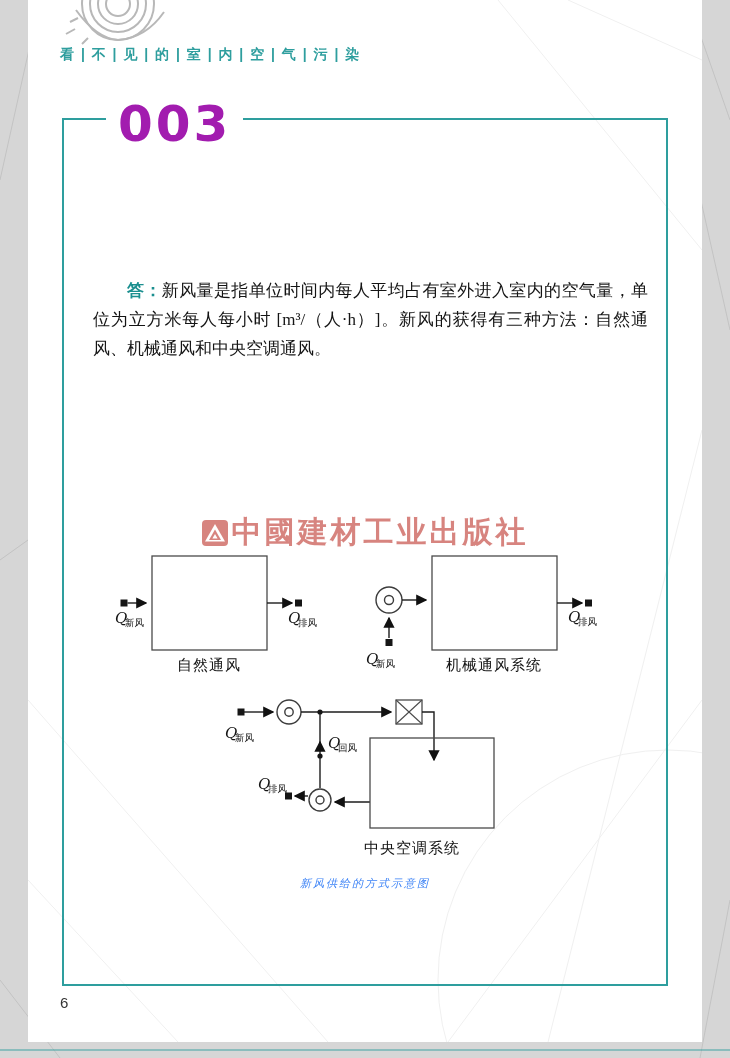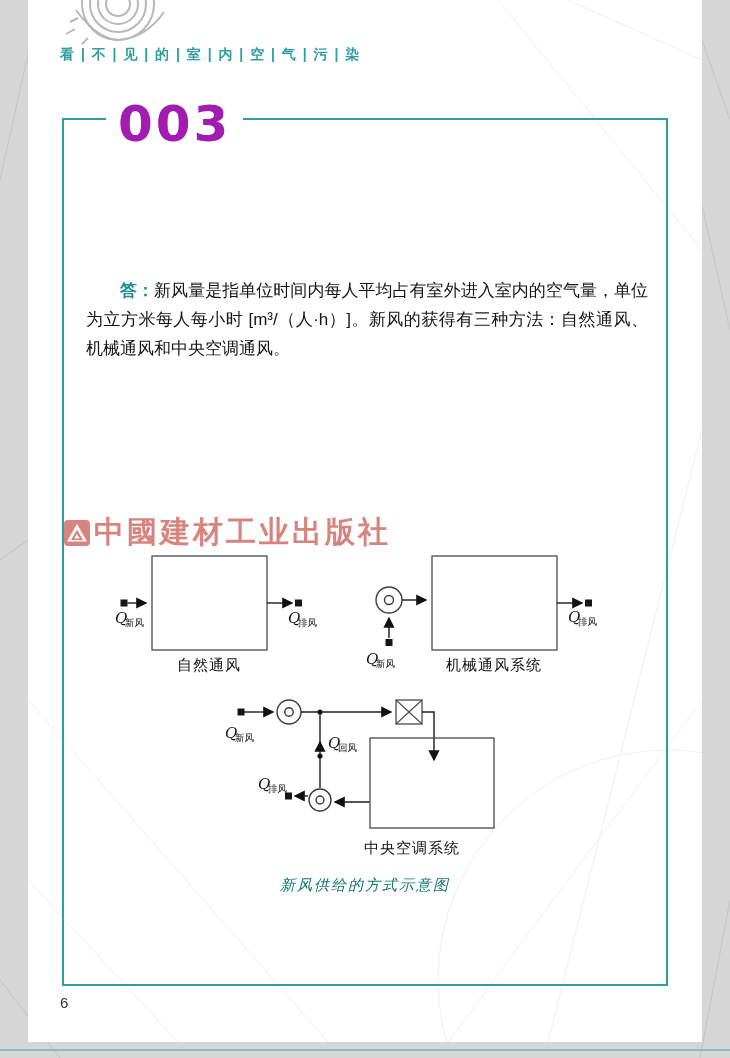--- a/index.html
+++ b/index.html
@@ -48,9 +48,9 @@
     position:absolute; left:22px; top:156px; width:562px;
   }
   .body-text p {
-    font-family:Liberation Sans, sans-serif;
+    font-family:Liberation Serif, serif;
     font-size:17px; line-height:29px; color:#141414;
-    text-align:justify; text-indent:2em;
+    text-align:justify; text-indent:2em;margin-left:7px;
   }
   .answer-label { color:#1b8f8f; font-weight:bold; }
 

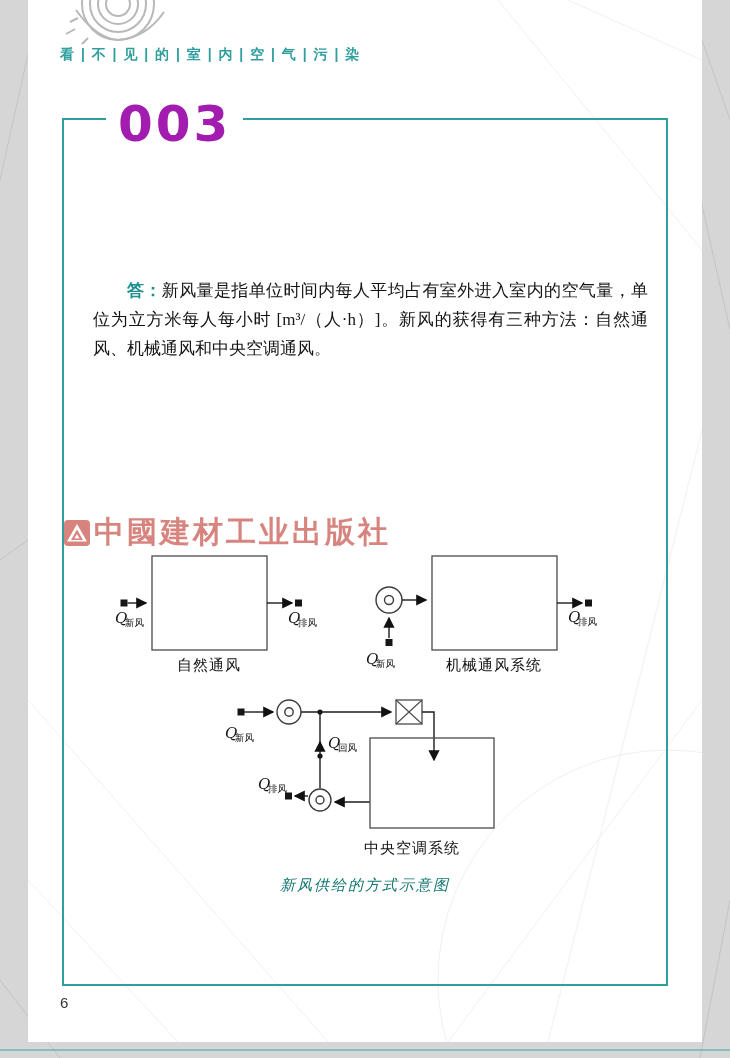--- a/index.html
+++ b/index.html
@@ -56,7 +56,7 @@
 
   .watermark {
     position:absolute; left:0; top:392px; width:100%;
-    display:flex; justify-content:flex-start; align-items:center; gap:4px;
+    display:flex; justify-content:center; align-items:center; gap:4px;
     opacity:.62; pointer-events:none;
   }
   .watermark-text {

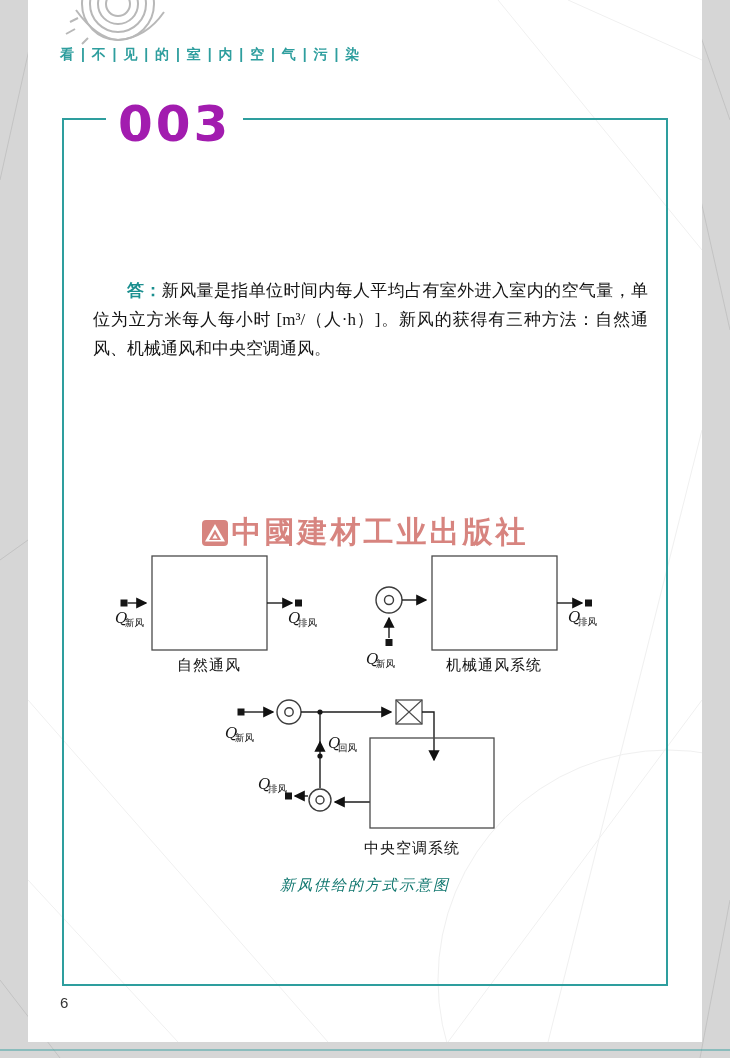--- a/index.html
+++ b/index.html
@@ -79,7 +79,7 @@
   .figure-caption {
     position:absolute; left:0; top:756px; width:100%;
     text-align:center; font-family:"DejaVu Serif","Liberation Serif",serif;
-    font-style:italic; font-size:15px; letter-spacing:2px; color:#0f766e;
+    font-style:italic; font-size:11px; letter-spacing:2px; color:#3b82f6;
   }
 
   .page-number {

